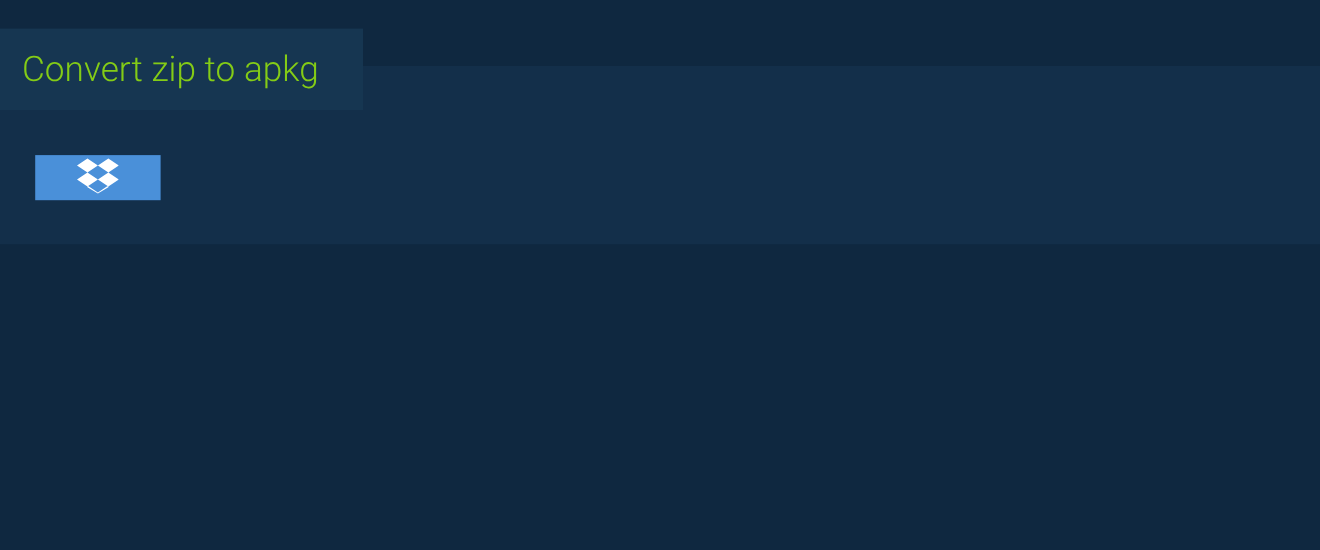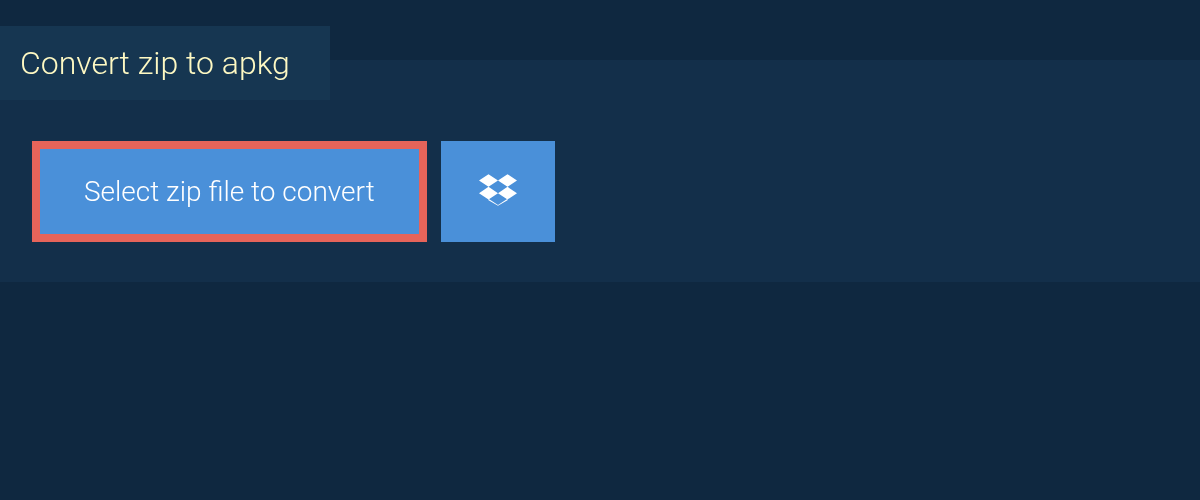--- a/index.html
+++ b/index.html
@@ -29,7 +29,7 @@
       top: -1px;
     }
     .tab-label {
-      color: #fef9c3;
+      color: #84cc16;
       font-size: 32px;
       font-weight: 300;
     }

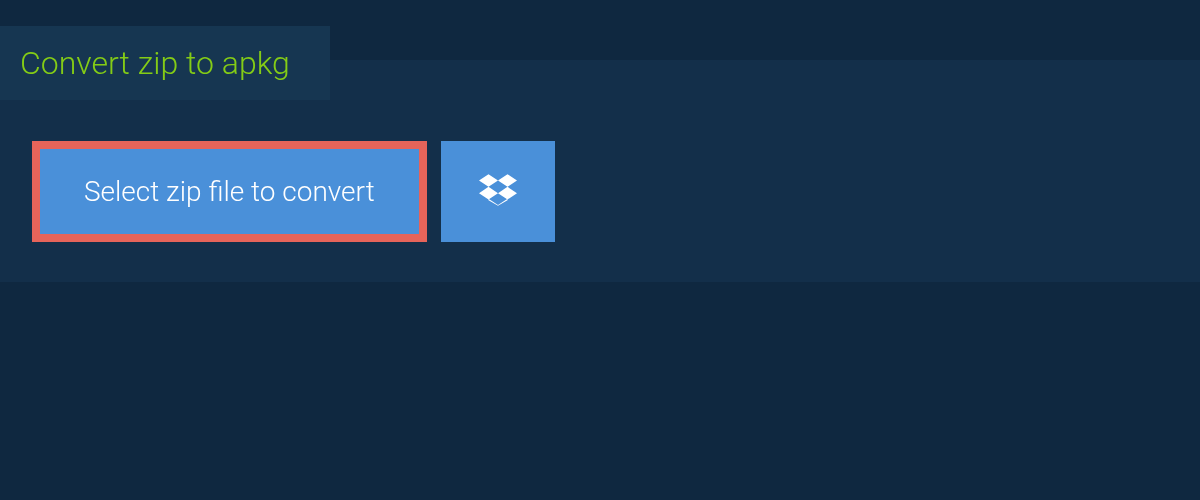--- a/index.html
+++ b/index.html
@@ -76,9 +76,6 @@
     <span class="tab-label">Convert zip to apkg</span>
   </div>
   <div class="button-row">
-    <button class="select-button">
-      <span>Select zip file to convert</span>
-    </button>
     <button class="dropbox-button">
       <span>
         <svg viewBox="0 0 24 24" xmlns="http://www.w3.org/2000/svg">

